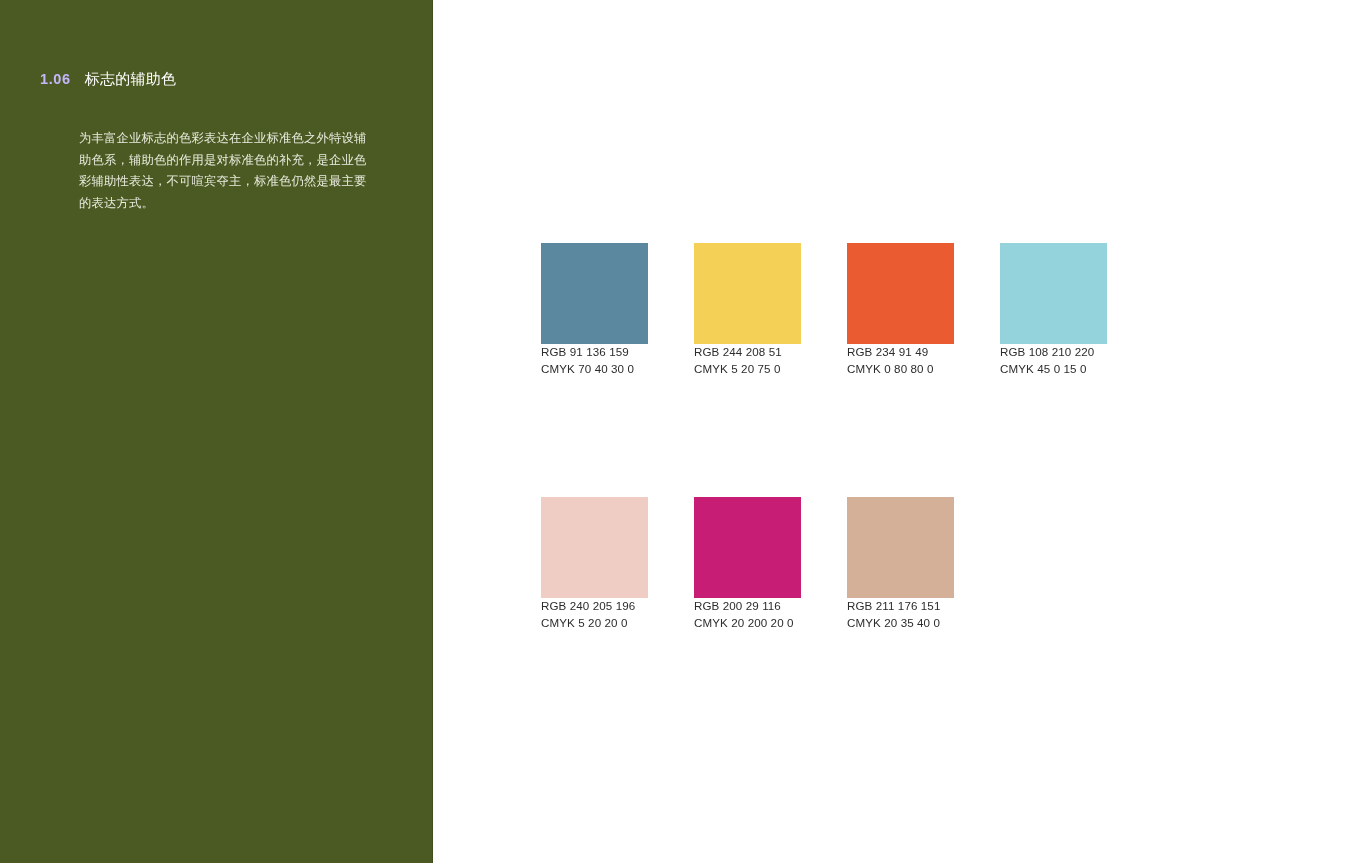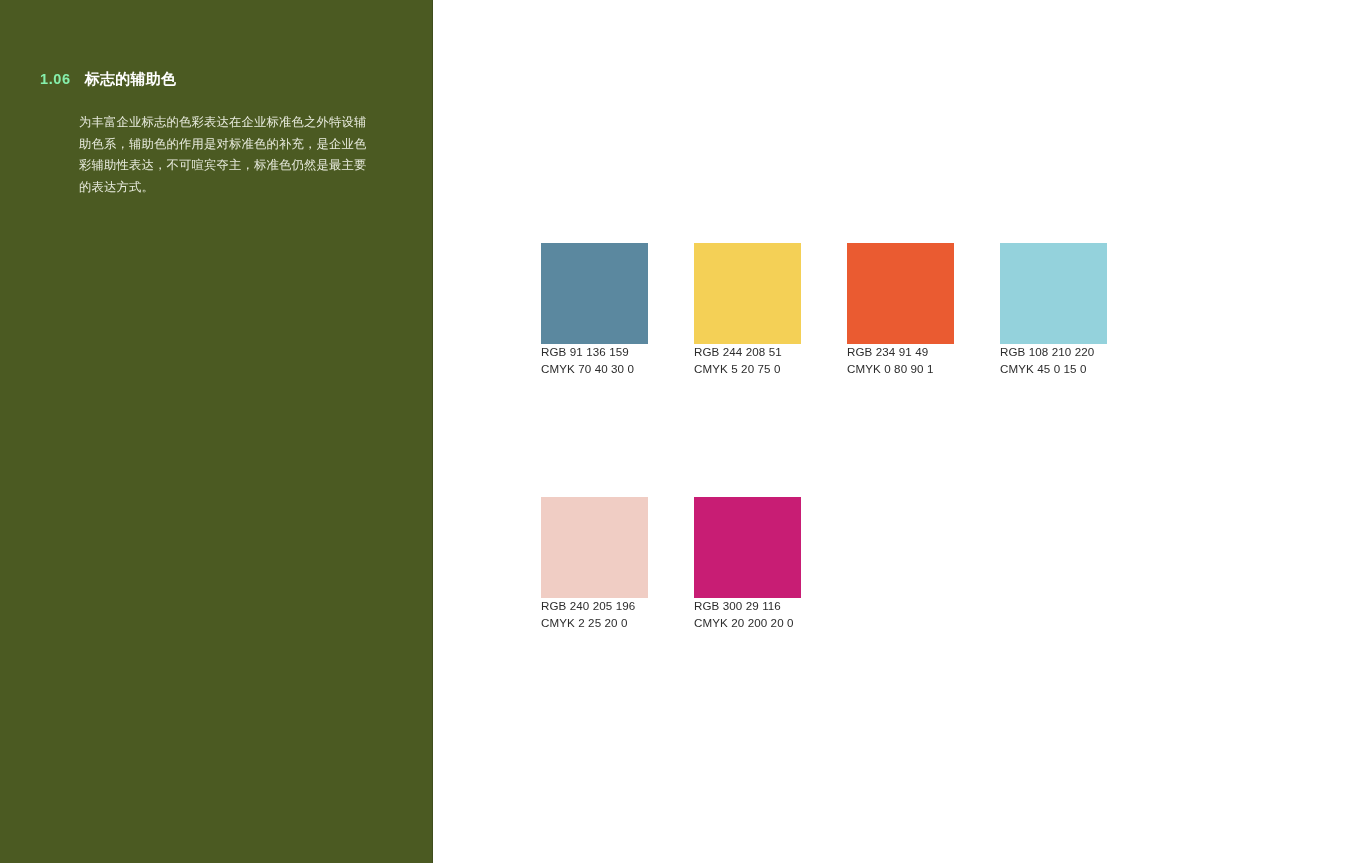--- a/index.html
+++ b/index.html
@@ -56,7 +56,7 @@
     font-size: 14.5px;
     font-weight: bold;
     letter-spacing: 0.6px;
-    color: #86efac;
+    color: #c4b5fd;
   }
   .section-title {
     font-size: 15px;

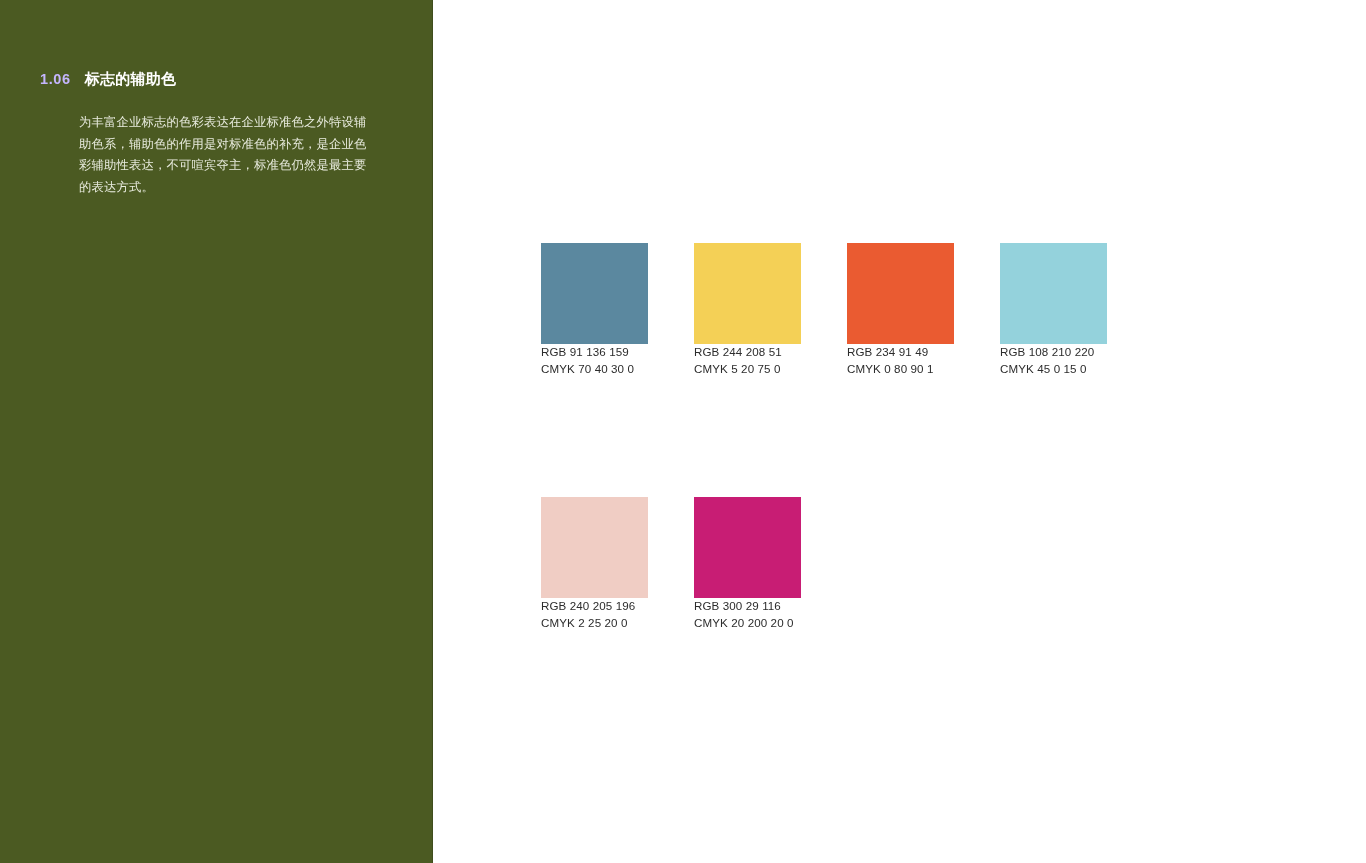--- a/index.html
+++ b/index.html
@@ -60,7 +60,7 @@
   }
   .section-title {
     font-size: 15px;
-    font-weight: bold;
+    font-weight: normal;
     margin-left: 14px;
     color: #ffffff;
     letter-spacing: 0.3px;

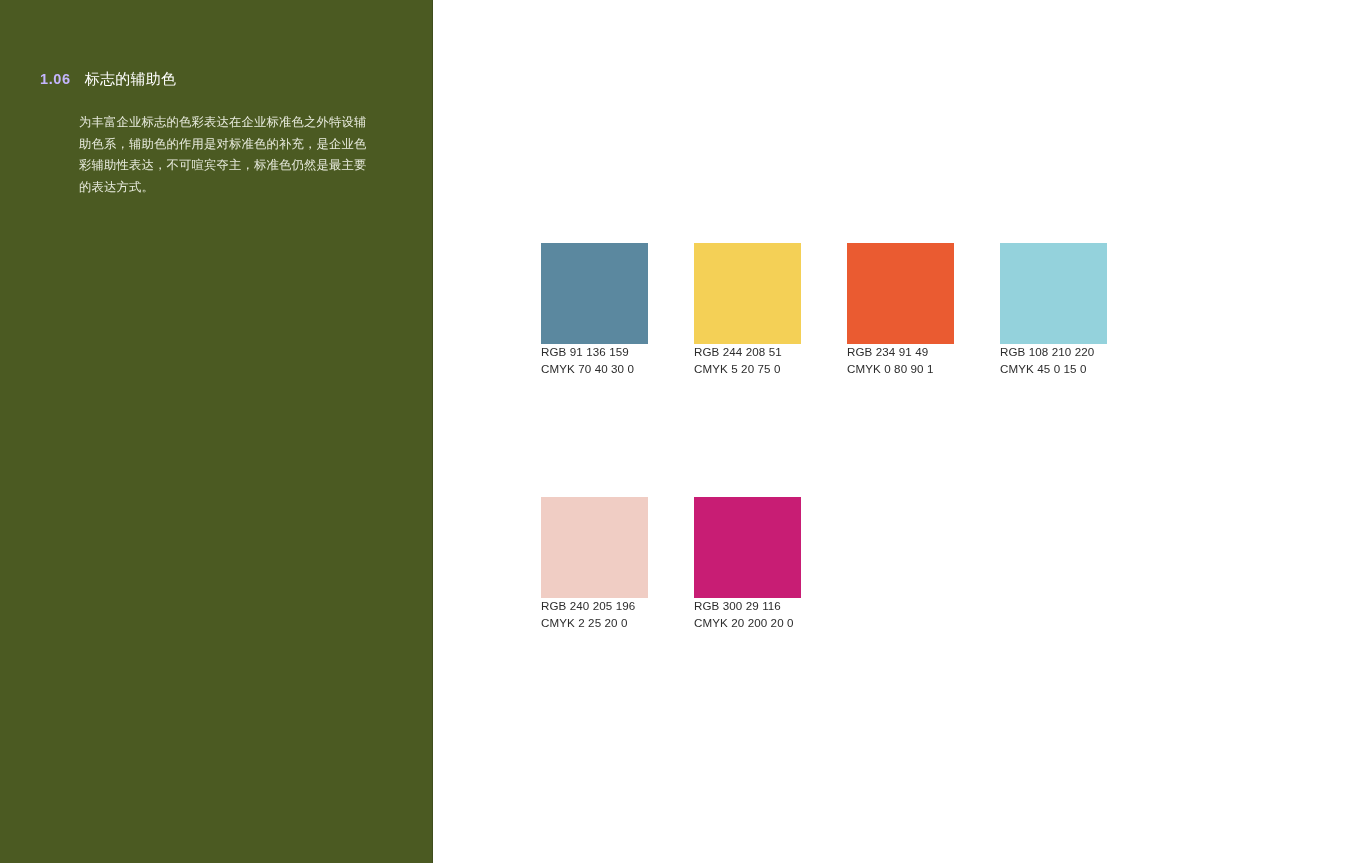--- a/index.html
+++ b/index.html
@@ -69,7 +69,7 @@
   .section-body {
     position: absolute;
     left: 79px;
-    top: 100px;
+    top: 116px;
     width: 290px;
     color: #e9ecdf;
     font-size: 12.3px;

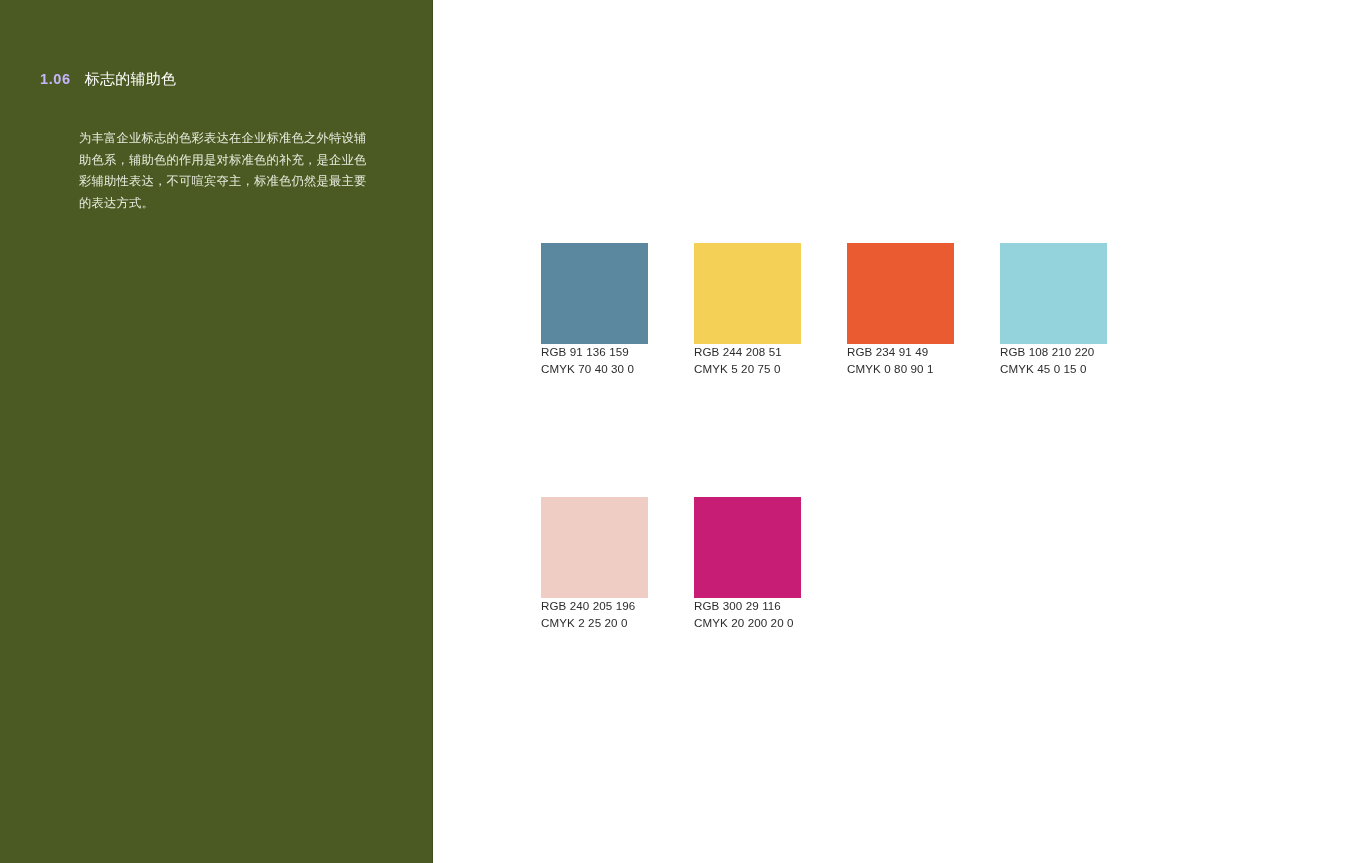--- a/index.html
+++ b/index.html
@@ -156,7 +156,7 @@
           <span class="swatch-chip" style="background-color: rgb(234, 91, 49);"></span>
           <span class="swatch-labels">
             <span class="swatch-rgb">RGB 234 91 49</span>
-            <span class="swatch-cmyk">CMYK 0 80 90 1</span>
+            <span class="swatch-cmyk">CMYK 0 80 80 0</span>
           </span>
         </div>
         <div class="swatch-cell">

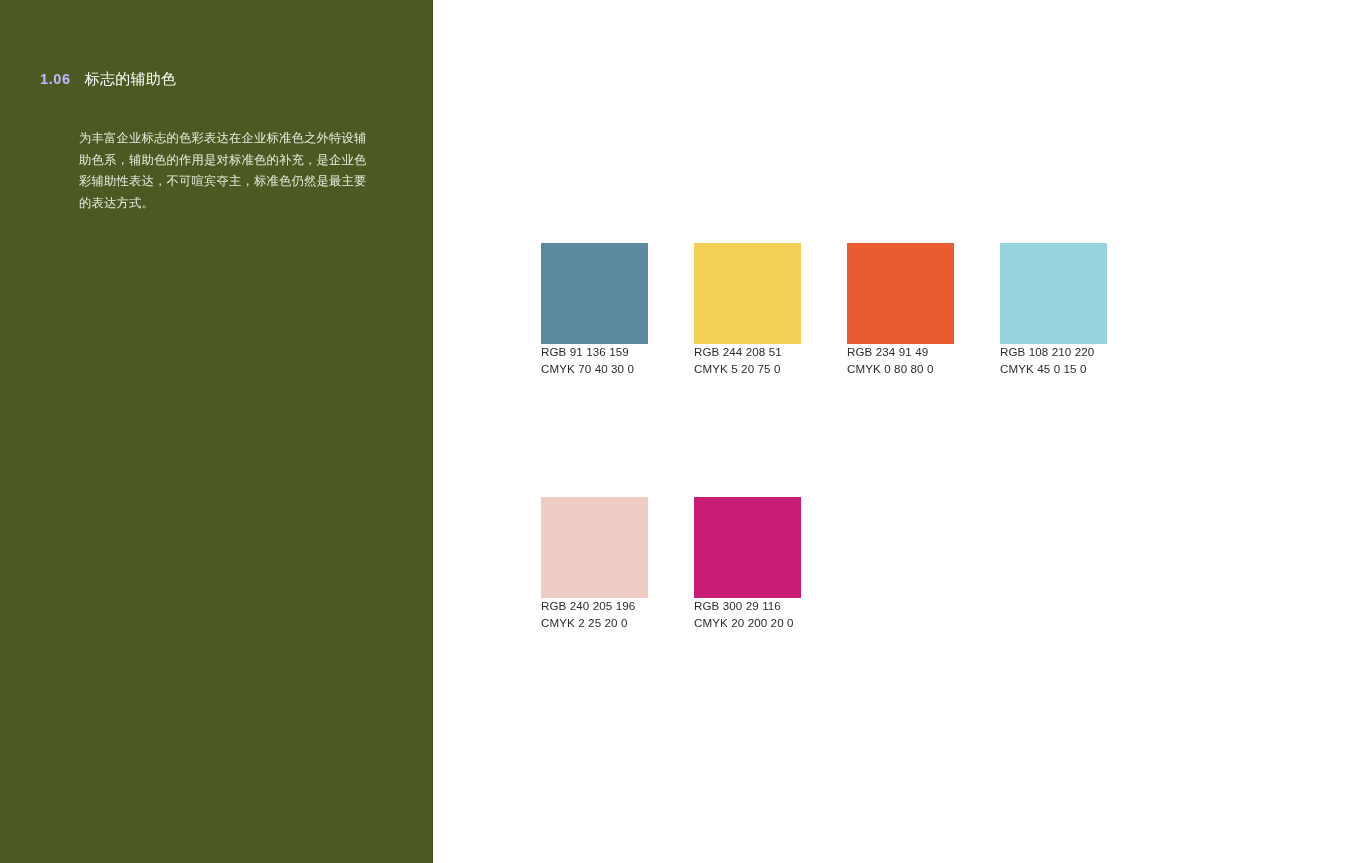--- a/index.html
+++ b/index.html
@@ -179,7 +179,7 @@
         <div class="swatch-cell">
           <span class="swatch-chip" style="background-color: rgb(200, 29, 116);"></span>
           <span class="swatch-labels">
-            <span class="swatch-rgb">RGB 300 29 116</span>
+            <span class="swatch-rgb">RGB 200 29 116</span>
             <span class="swatch-cmyk">CMYK 20 200 20 0</span>
           </span>
         </div>

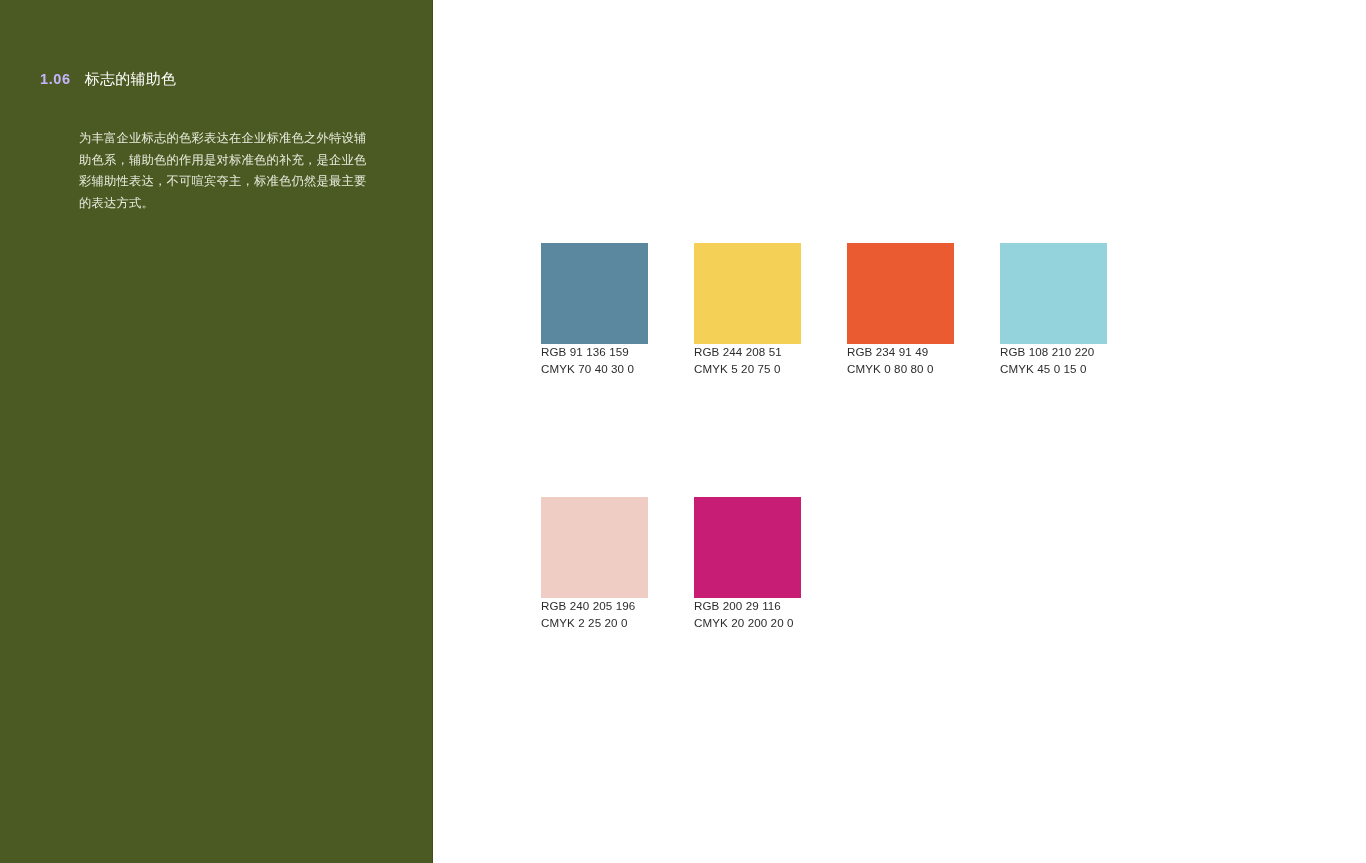--- a/index.html
+++ b/index.html
@@ -183,6 +183,13 @@
             <span class="swatch-cmyk">CMYK 20 200 20 0</span>
           </span>
         </div>
+        <div class="swatch-cell">
+          <span class="swatch-chip" style="background-color: rgb(211, 176, 151);"></span>
+          <span class="swatch-labels">
+            <span class="swatch-rgb">RGB 211 176 151</span>
+            <span class="swatch-cmyk">CMYK 20 35 40 0</span>
+          </span>
+        </div>
       </div>
 
     </div>

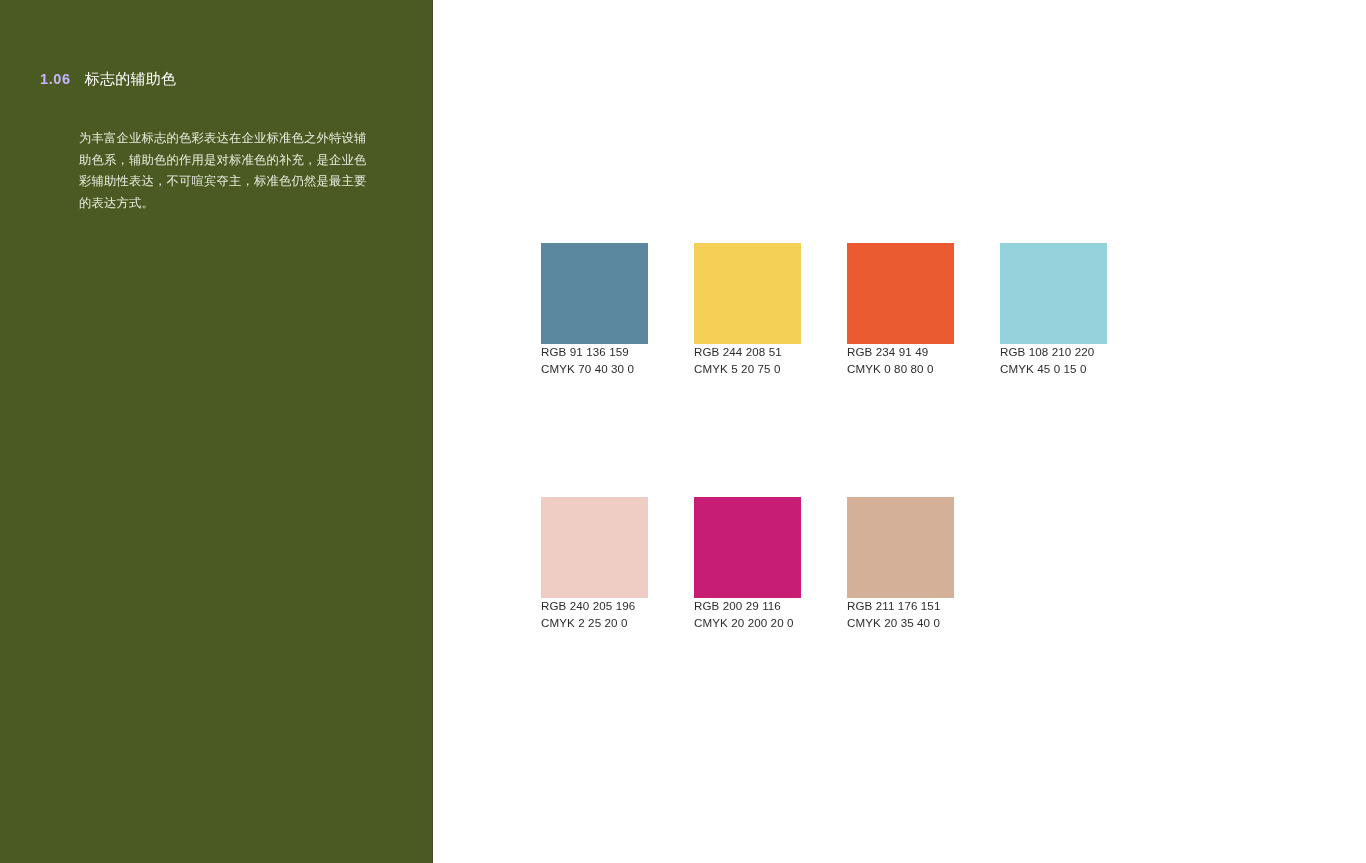--- a/index.html
+++ b/index.html
@@ -173,7 +173,7 @@
           <span class="swatch-chip" style="background-color: rgb(240, 205, 196);"></span>
           <span class="swatch-labels">
             <span class="swatch-rgb">RGB 240 205 196</span>
-            <span class="swatch-cmyk">CMYK 2 25 20 0</span>
+            <span class="swatch-cmyk">CMYK 5 20 20 0</span>
           </span>
         </div>
         <div class="swatch-cell">

